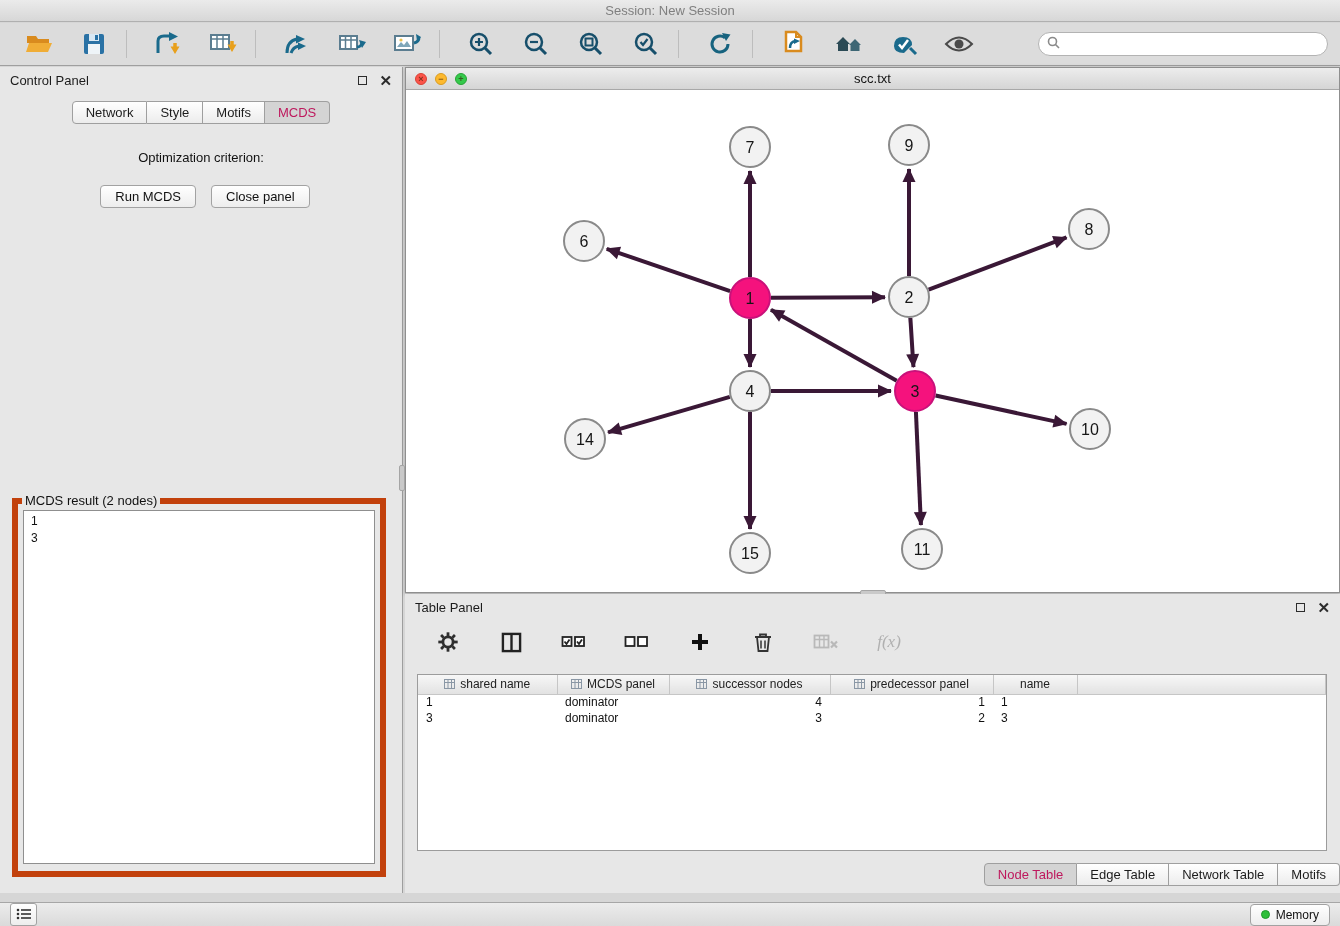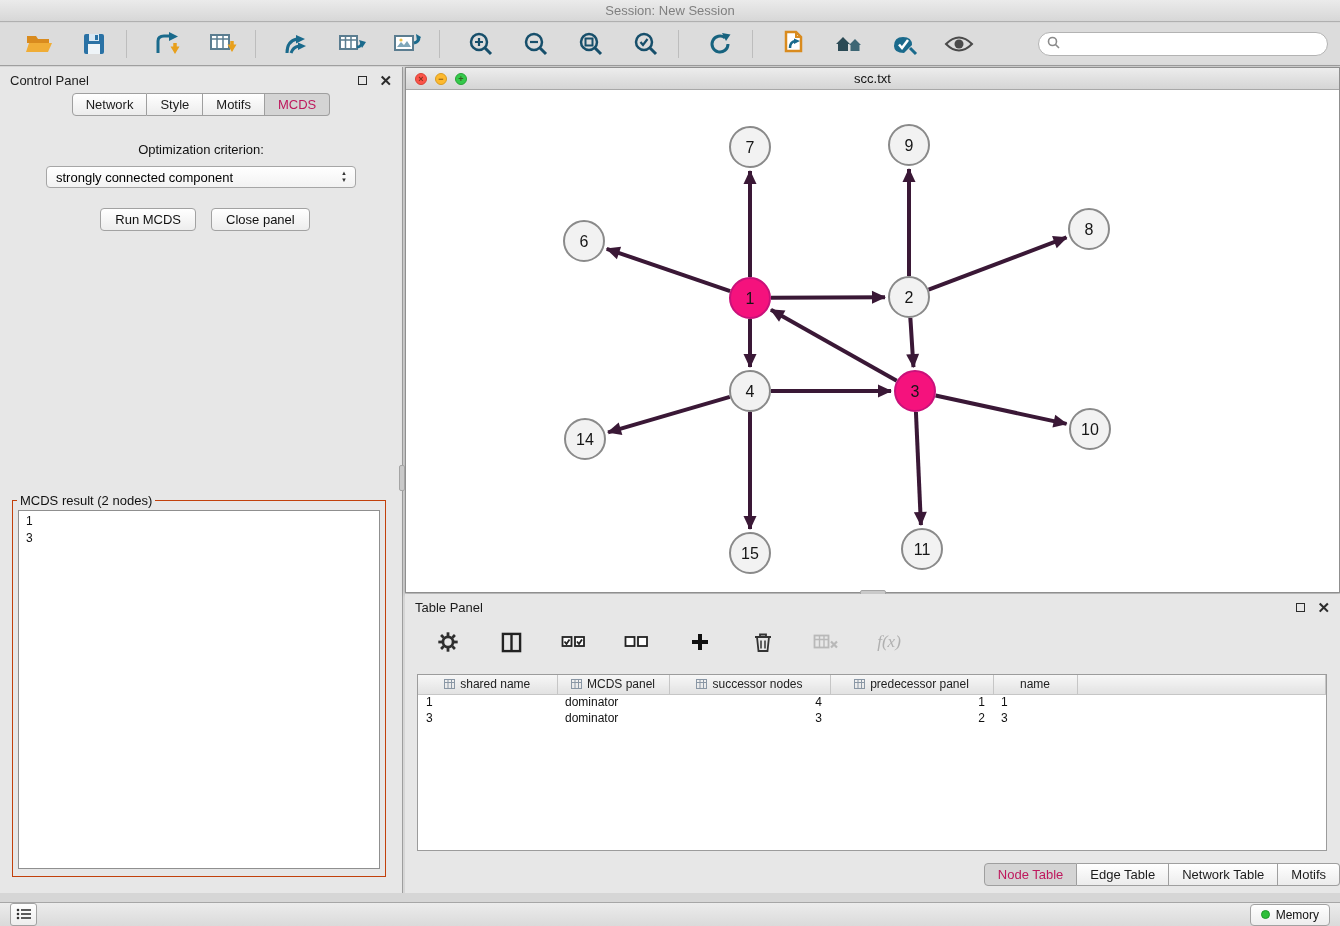--- a/index.html
+++ b/index.html
@@ -53,7 +53,7 @@
   .panel-header .spacer { margin-left:auto; }
   .float-glyph { width:9px; height:9px; border:1.5px solid #2c2c2c; display:inline-block; margin-right:12px; }
   .close-glyph { font-size:15px; font-weight:bold; color:#2c2c2c; line-height:9px; }
-  .seg { display:flex; justify-content:center; margin-top:0; }
+  .seg { display:flex; justify-content:center; margin-top:8px; }
   .tab {
     padding:3px 13px; font-size:13px; color:#1c1c1c;
     background:linear-gradient(#ffffff,#ececec);

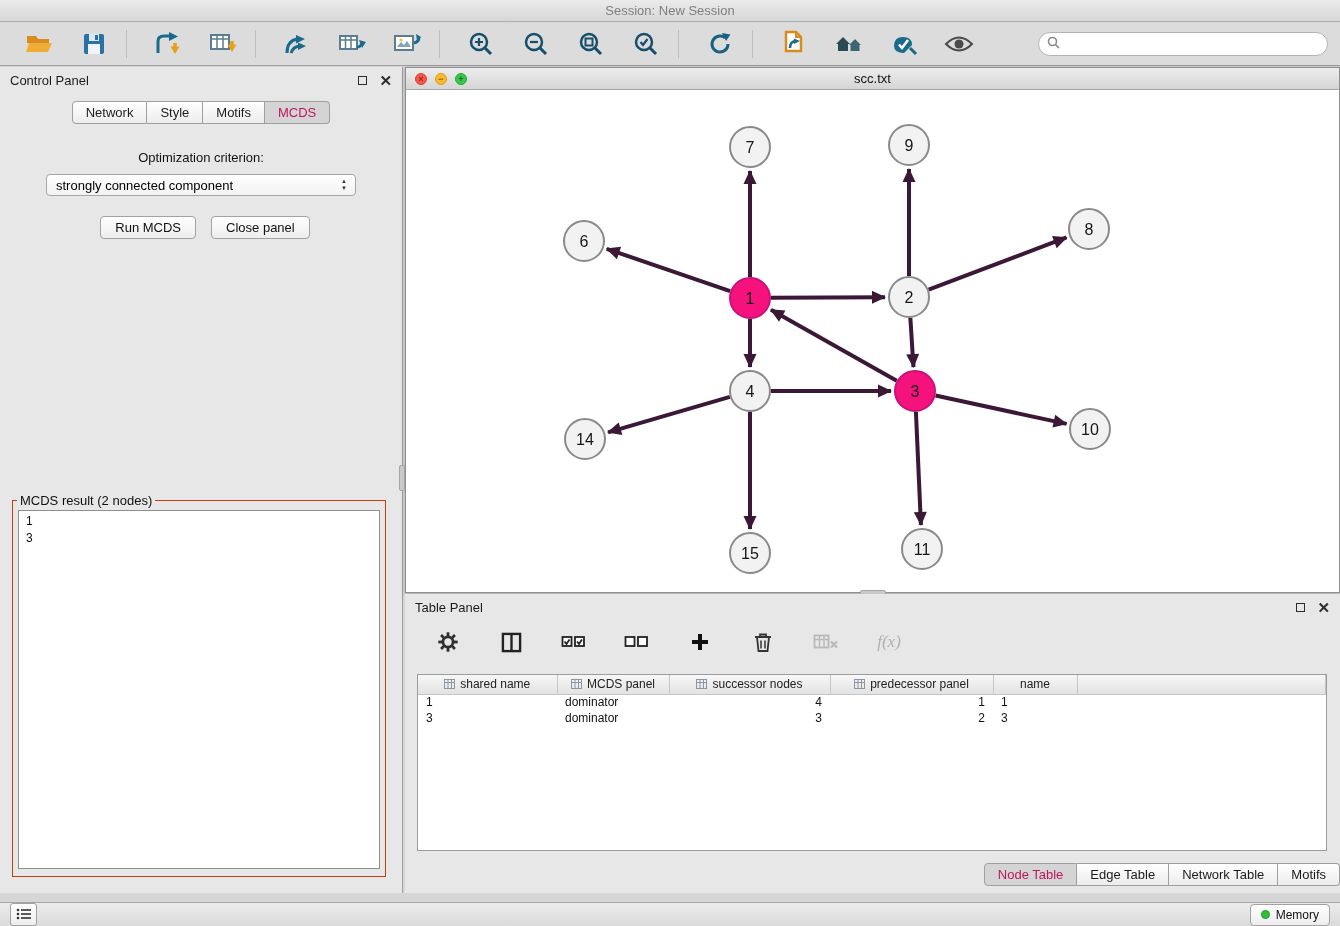--- a/index.html
+++ b/index.html
@@ -315,13 +315,6 @@
     </div>
     <div class="cp-content">
       <div class="opt-label">Optimization criterion:</div>
-      <div class="dropdown">
-        <span>strongly connected component</span>
-        <span class="dd-arrows">
-            <span>▲</span>
-            <span>▼</span>
-          </span>
-      </div>
       <div class="cp-buttons">
         <button class="btn">Run MCDS</button>
         <button class="btn">Close panel</button>

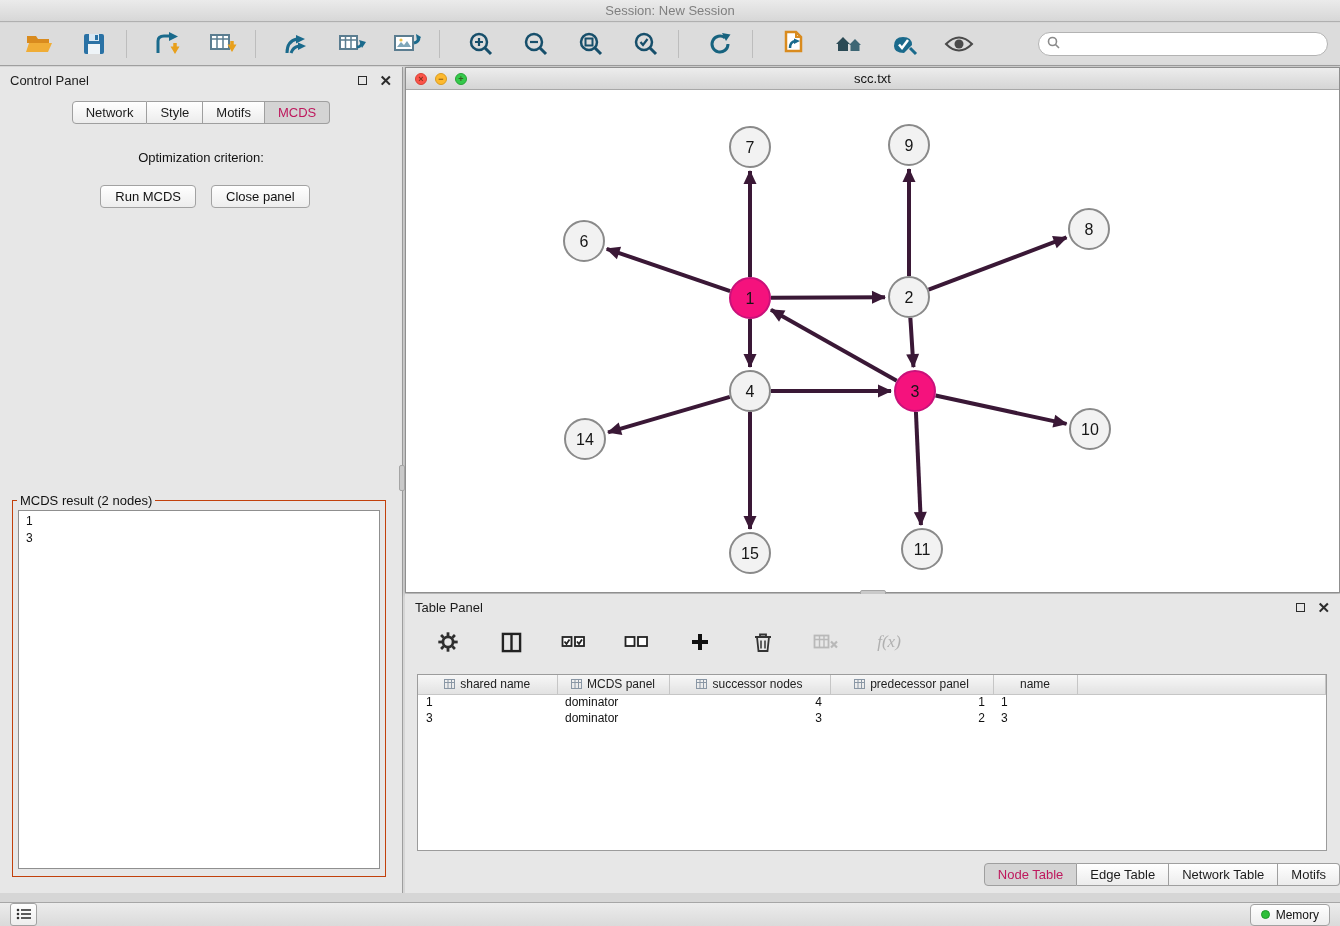--- a/index.html
+++ b/index.html
@@ -85,7 +85,7 @@
   }
   fieldset.resultbox {
     position:absolute; left:12px; right:16px; top:426px; bottom:16px;
-    border:1px solid #c2410c; padding:0;
+    border:6px solid #c2410c; padding:0;
   }
   fieldset.resultbox legend { font-size:13px; color:#111; margin-left:4px; padding:0 3px; }
   .result-inner {

